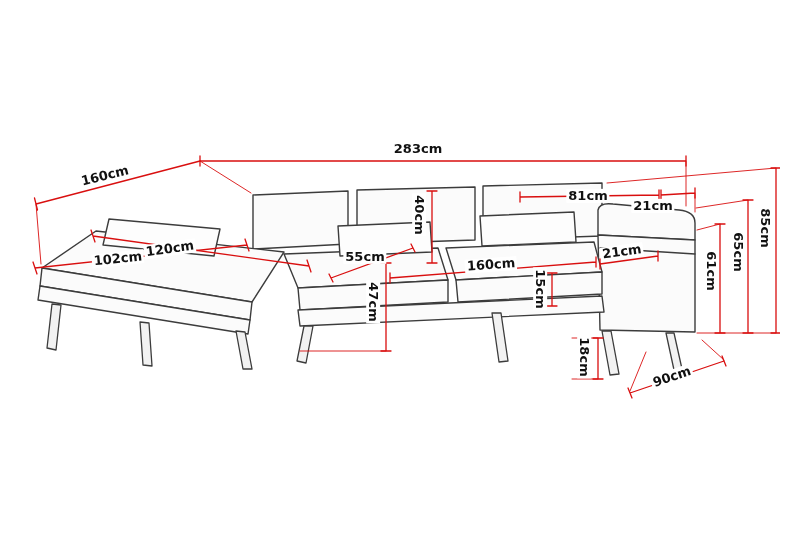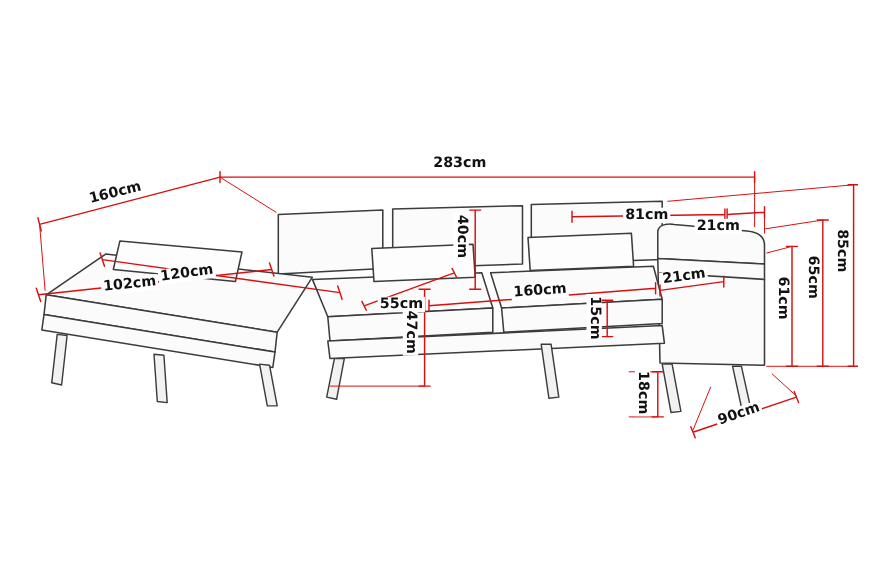--- a/index.html
+++ b/index.html
@@ -128,7 +128,7 @@
 
   <span class="dim" style="left:170px;top:249px;transform:translate(-50%,-50%) rotate(-8deg);">120cm</span>
 
-  <span class="dim" style="left:365px;top:257px;transform:translate(-50%,-50%);margin-top:20px;">55cm</span>
+  <span class="dim" style="left:365px;top:257px;transform:translate(-50%,-50%);">55cm</span>
 
   <span class="dim" style="left:491px;top:265px;transform:translate(-50%,-50%) rotate(-4deg);">160cm</span>
 

